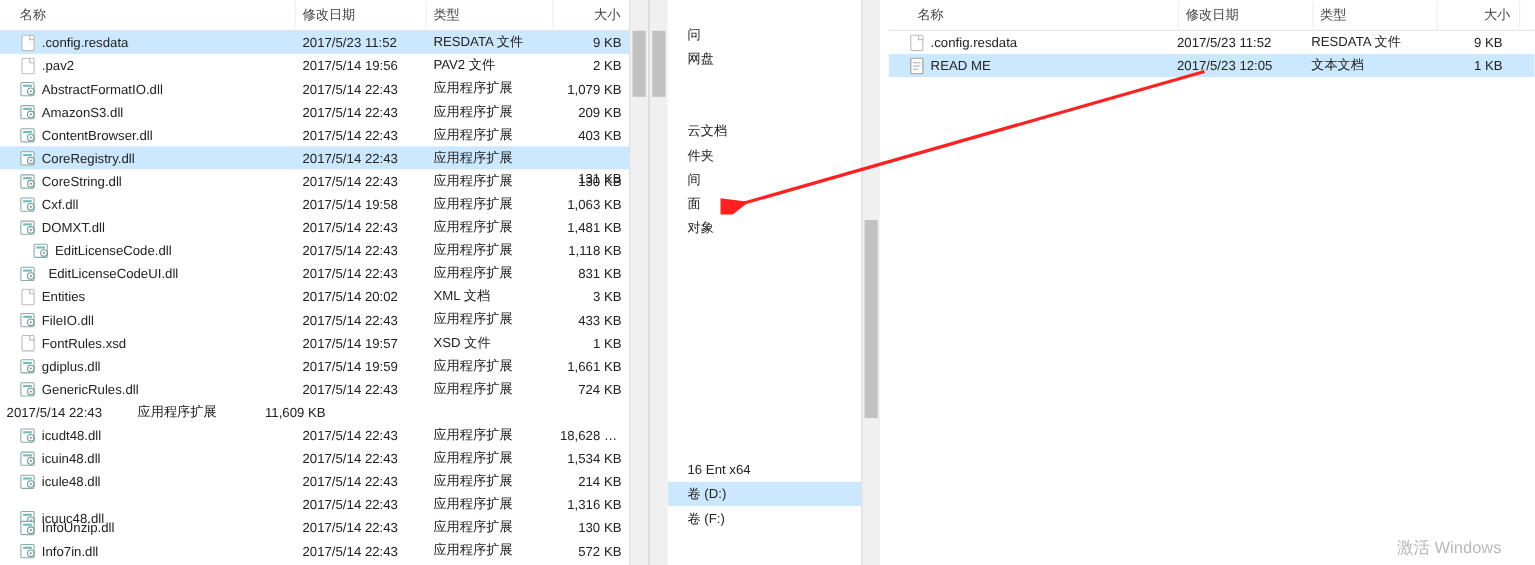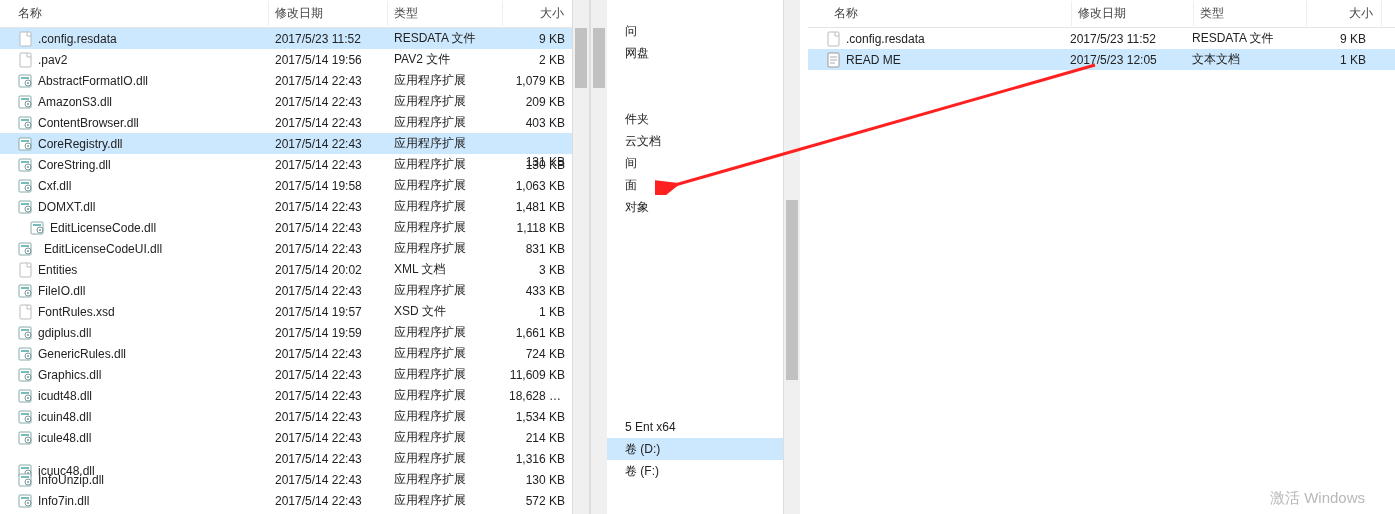--- a/index.html
+++ b/index.html
@@ -437,8 +437,8 @@
         <div class="tree-item">网盘</div>
         <div class="tree-item"></div>
         <div class="tree-item"></div>
+        <div class="tree-item">云文档</div>
         <div class="tree-item">件夹</div>
-        <div class="tree-item">云文档</div>
         <div class="tree-item">间</div>
         <div class="tree-item">面</div>
         <div class="tree-item">对象</div>

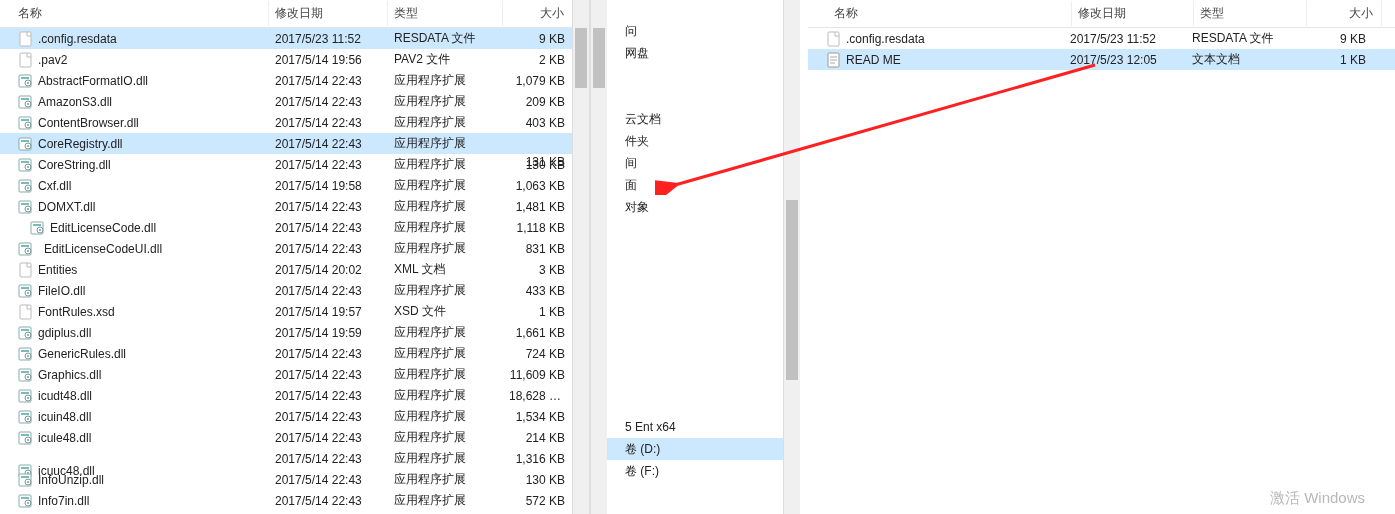--- a/index.html
+++ b/index.html
@@ -310,17 +310,6 @@
             <div class="cell size" style="width: 78px;">724 KB</div>
           </div>
           <div class="file-row">
-            <div class="cell name" style="width: 269px;">
-              <span class="icon">
-                <svg width="16" height="16">
-                  <rect x="1" y="2" width="12" height="12" rx="1" fill="#fff" stroke="#8aa" stroke-width="1"></rect>
-                  <rect x="3" y="4" width="8" height="2" fill="#7bb"></rect>
-                  <circle cx="10" cy="10" r="3" fill="none" stroke="#799" stroke-width="1"></circle>
-                  <circle cx="10" cy="10" r="1" fill="#799"></circle>
-                </svg>
-              </span>
-              <span>Graphics.dll</span>
-            </div>
             <div class="cell" style="width: 119px;">2017/5/14 22:43</div>
             <div class="cell" style="width: 115px;">应用程序扩展</div>
             <div class="cell size" style="width: 78px;">11,609 KB</div>

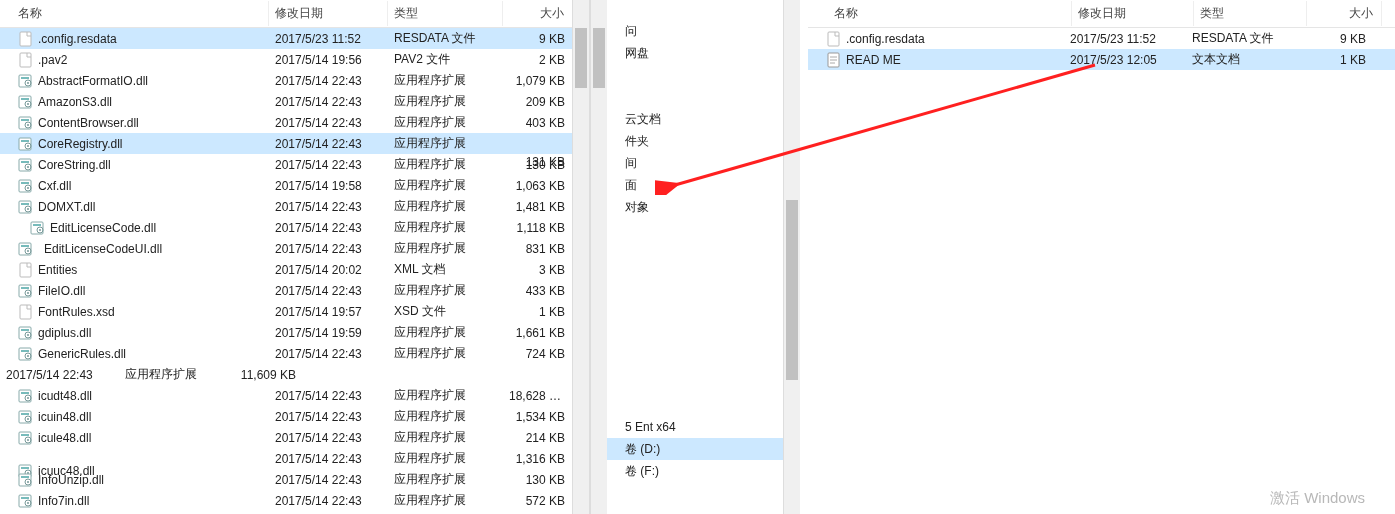--- a/index.html
+++ b/index.html
@@ -440,7 +440,7 @@
         <div class="tree-item"></div>
         <div class="tree-item"></div>
         <div class="tree-item"></div>
-        <div class="tree-item">5 Ent x64</div>
+        <div class="tree-item">16 Ent x64</div>
         <div class="tree-item selected">卷 (D:)</div>
         <div class="tree-item">卷 (F:)</div>
       </div>

